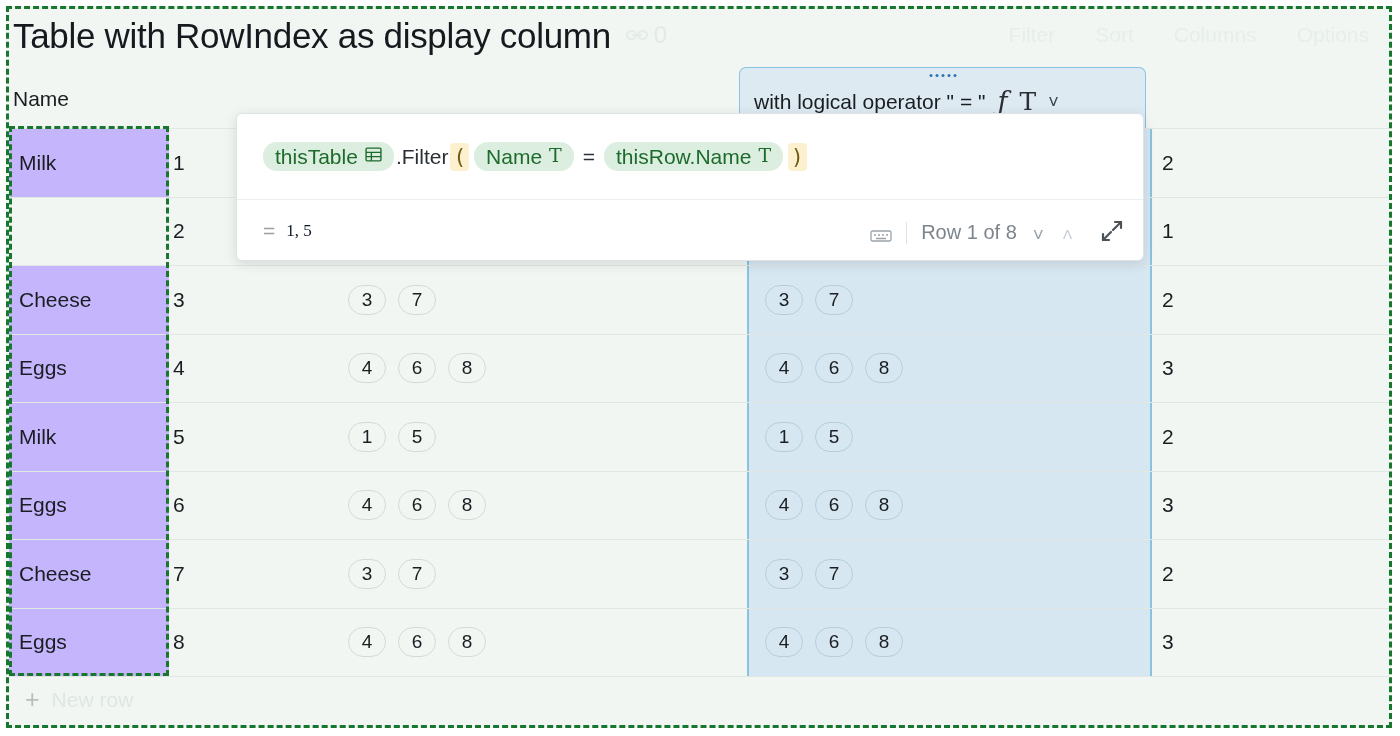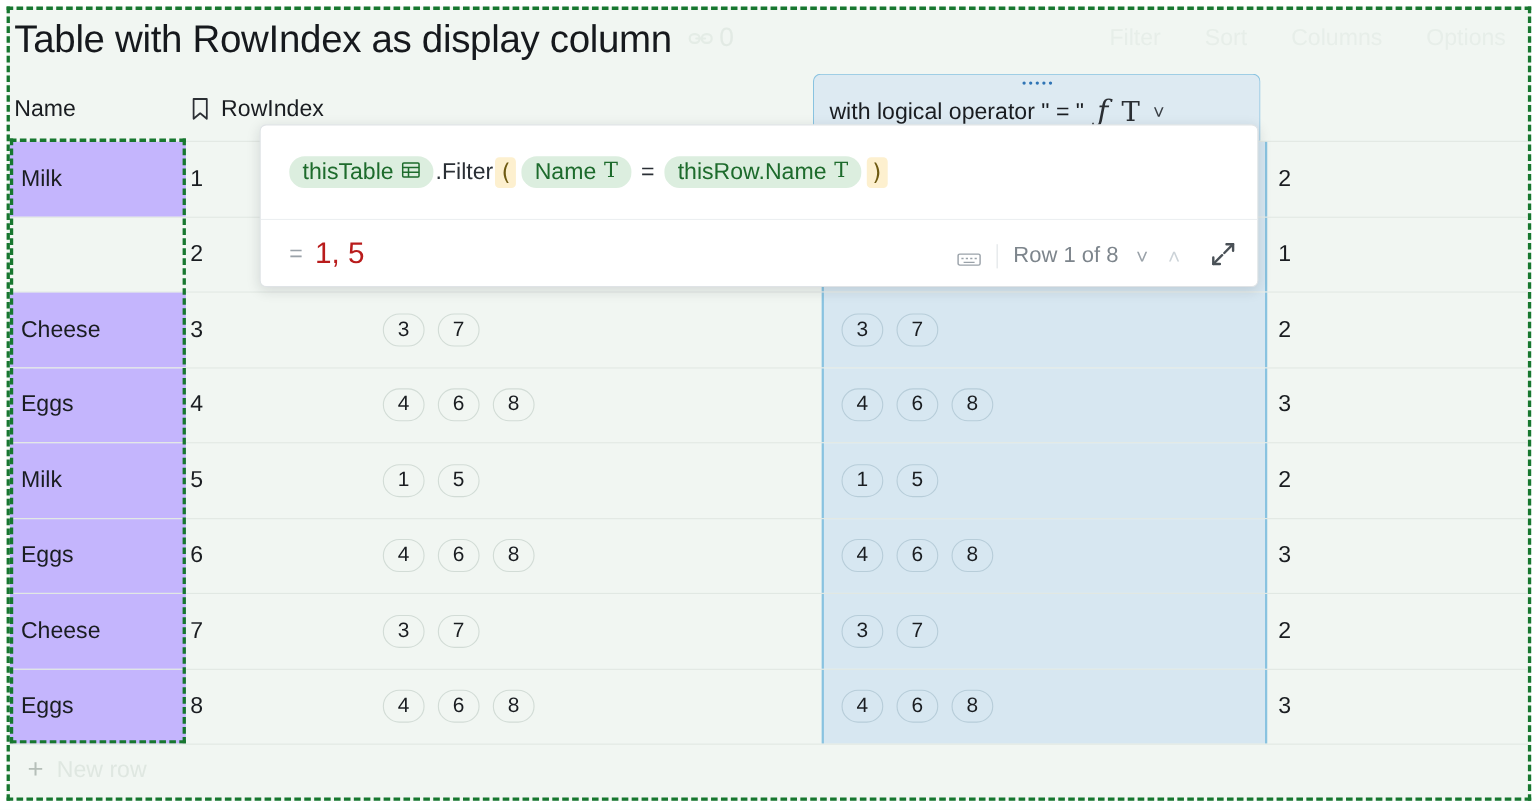--- a/index.html
+++ b/index.html
@@ -349,12 +349,6 @@
       <span>Name</span>
     </div>
 
-    <div class="col-head ch-rowindex">
-      <svg class="bookmark-ico" width="18" height="22" viewBox="0 0 18 22" fill="none" stroke="#2b2f34" stroke-width="1.6" stroke-linejoin="round">
-        <path d="M3 2 H15 V20 L9 15 L3 20 Z"></path>
-      </svg>
-      <span>RowIndex</span>
-    </div>
 
 
     <div class="logical-box">

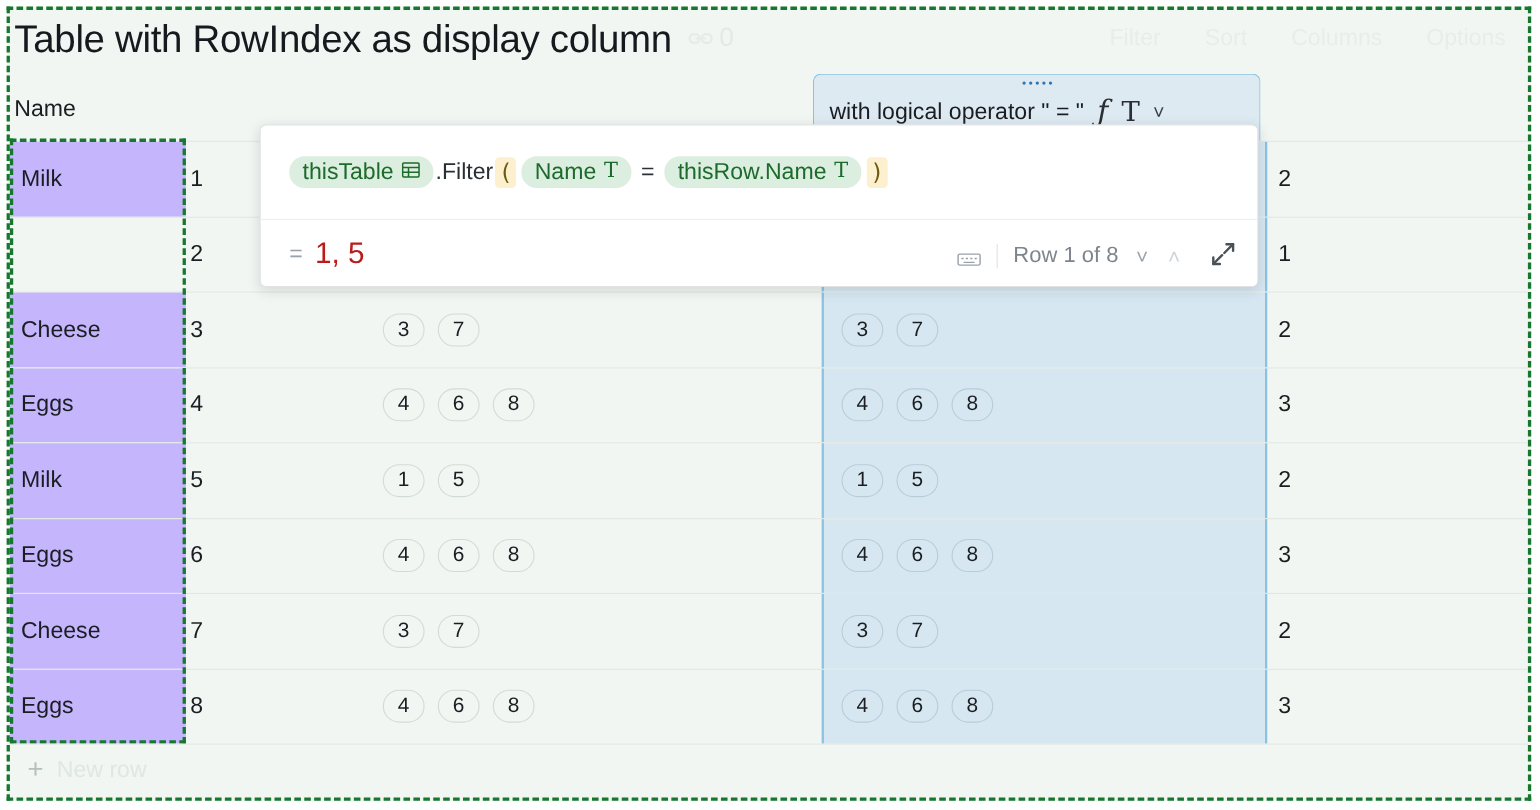--- a/index.html
+++ b/index.html
@@ -298,9 +298,9 @@
     font-family: "Liberation Sans", sans-serif;
   }
   .res-val {
-    color: #b91c1c;
-    font-size: 27px;
-    font-family: Liberation Sans, sans-serif;
+    color: #0f172a;
+    font-size: 17px;
+    font-family: Liberation Serif, serif;
   }
   .result-right {
     margin-left: auto;

